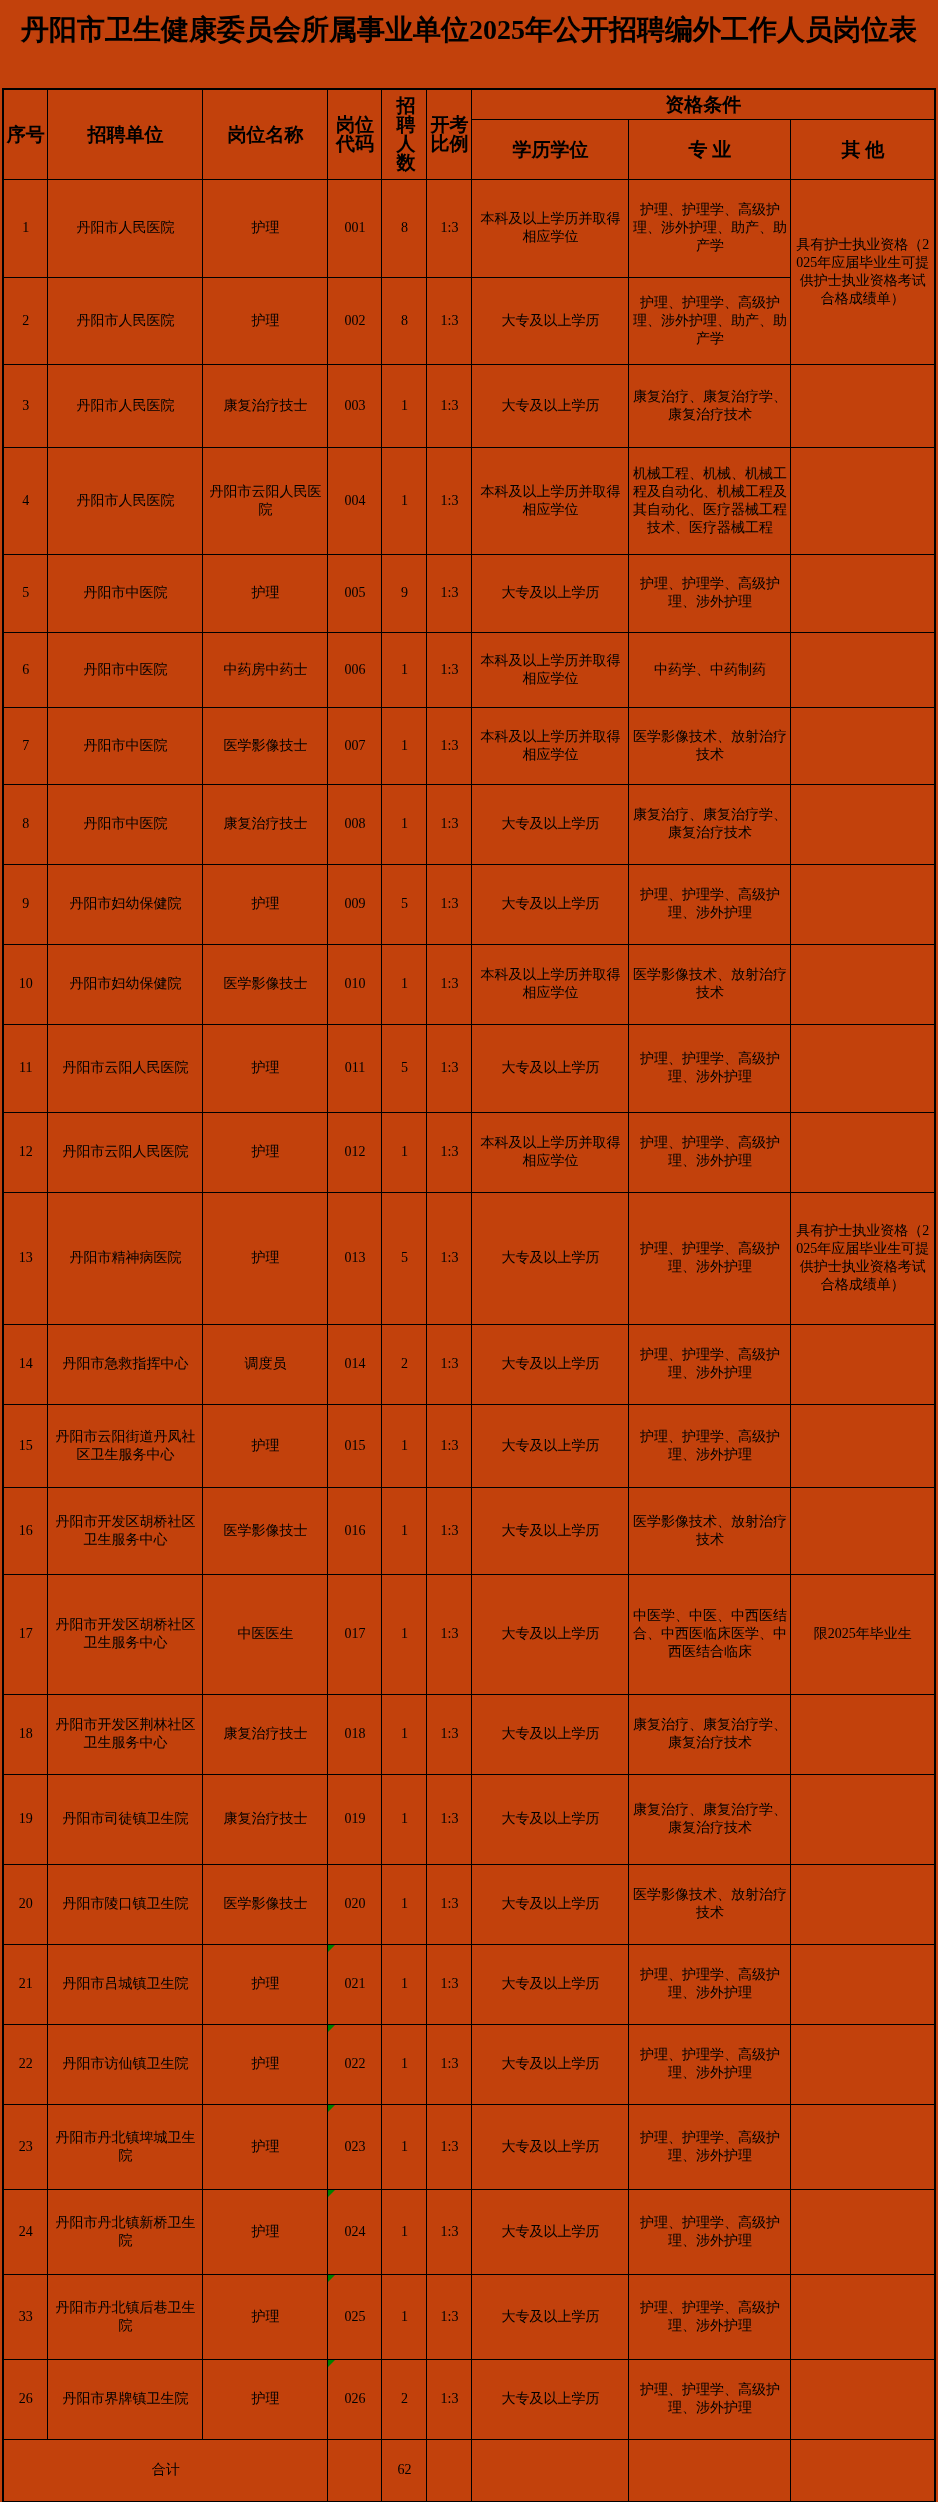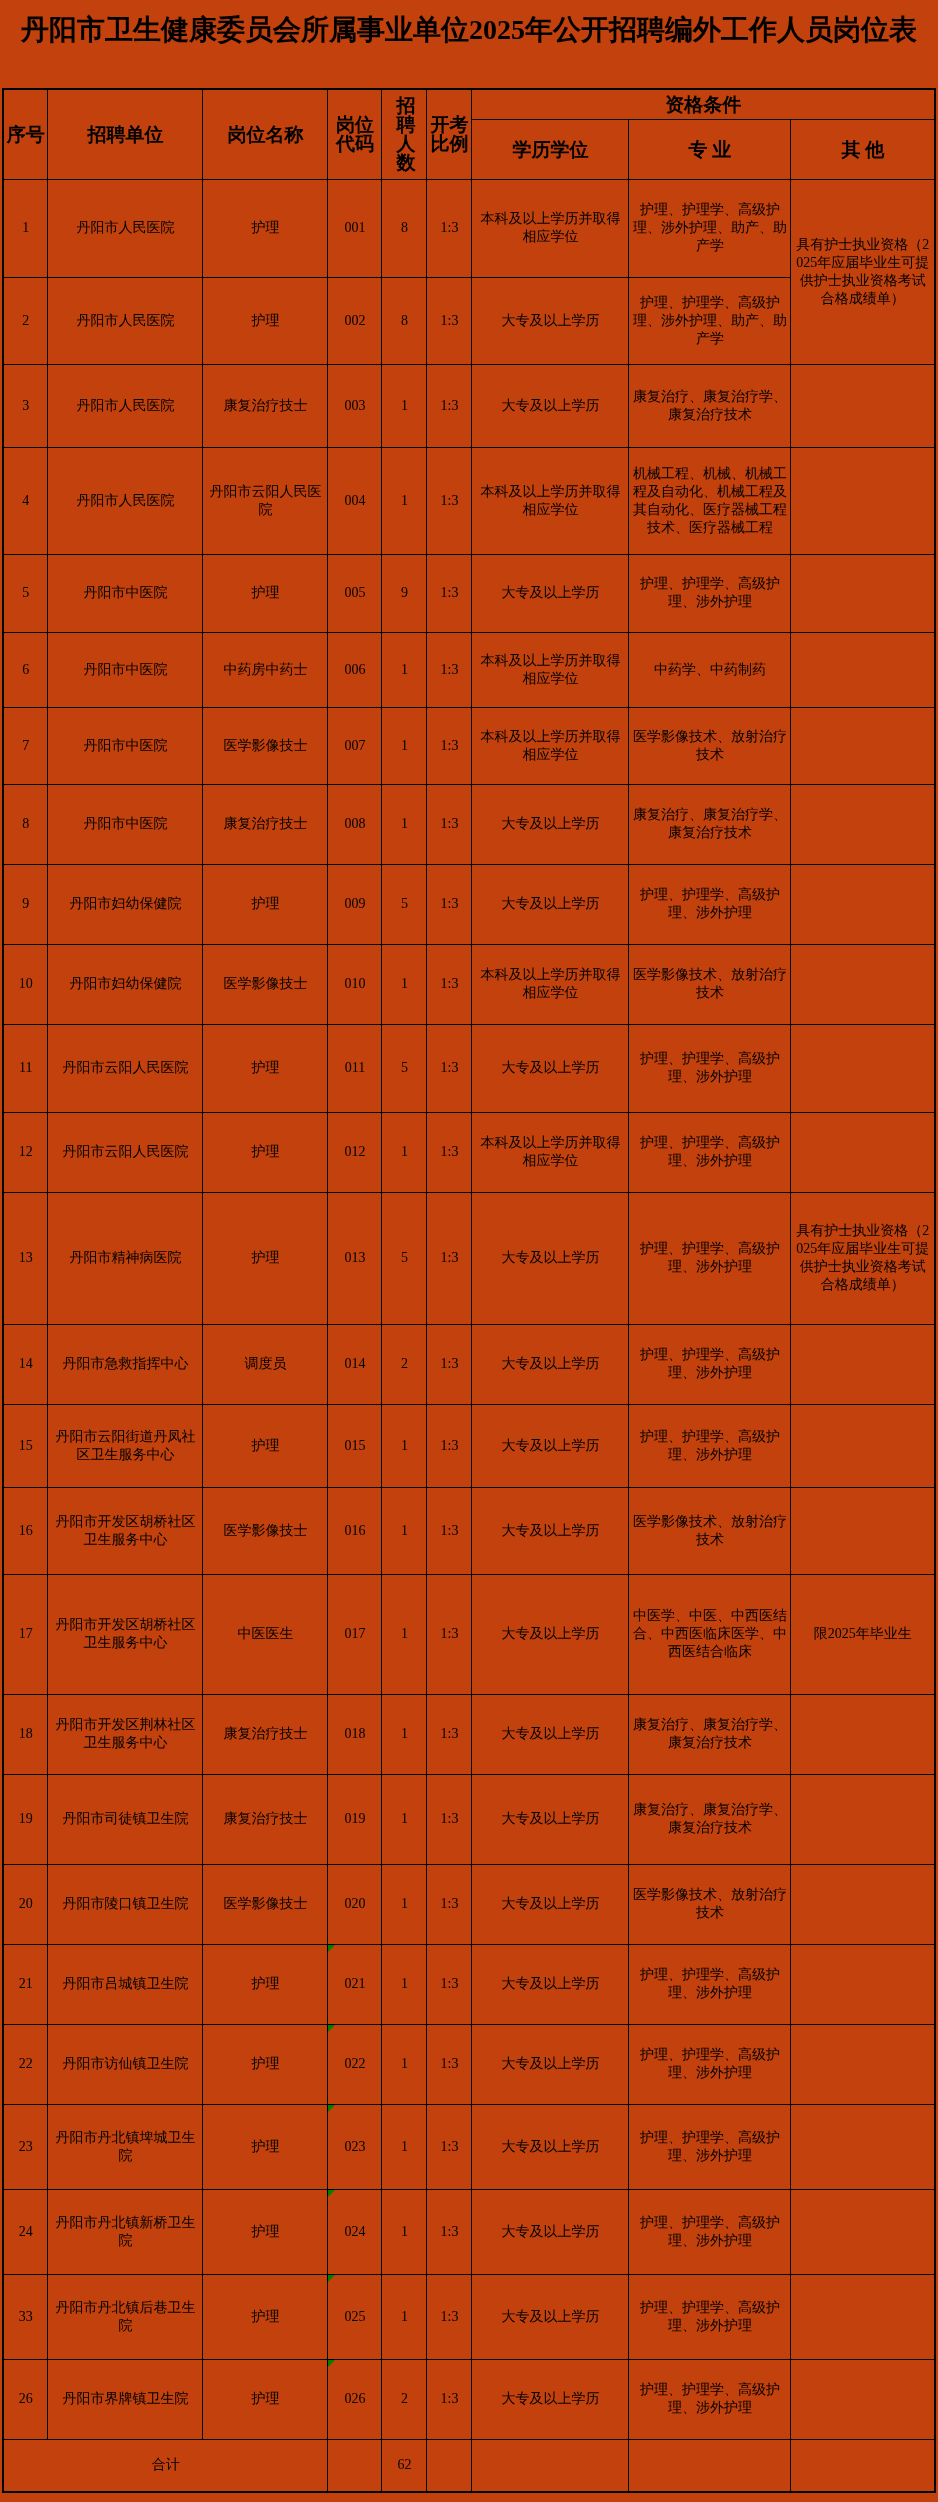--- a/index.html
+++ b/index.html
@@ -25,7 +25,7 @@
   table.jobs th{font-weight:bold;font-size:19px;line-height:19px;padding:1px 2px;}
   thead tr.hrow1{height:30px;}
   thead tr.hrow2{height:60px;}
-  tfoot tr{height:53px;}
+  tfoot tr{height:63px;}
   .vstack{display:inline-block;width:16px;line-height:19px;word-break:break-all;}
   td.c-code{position:relative;}
   .corner-marker{

